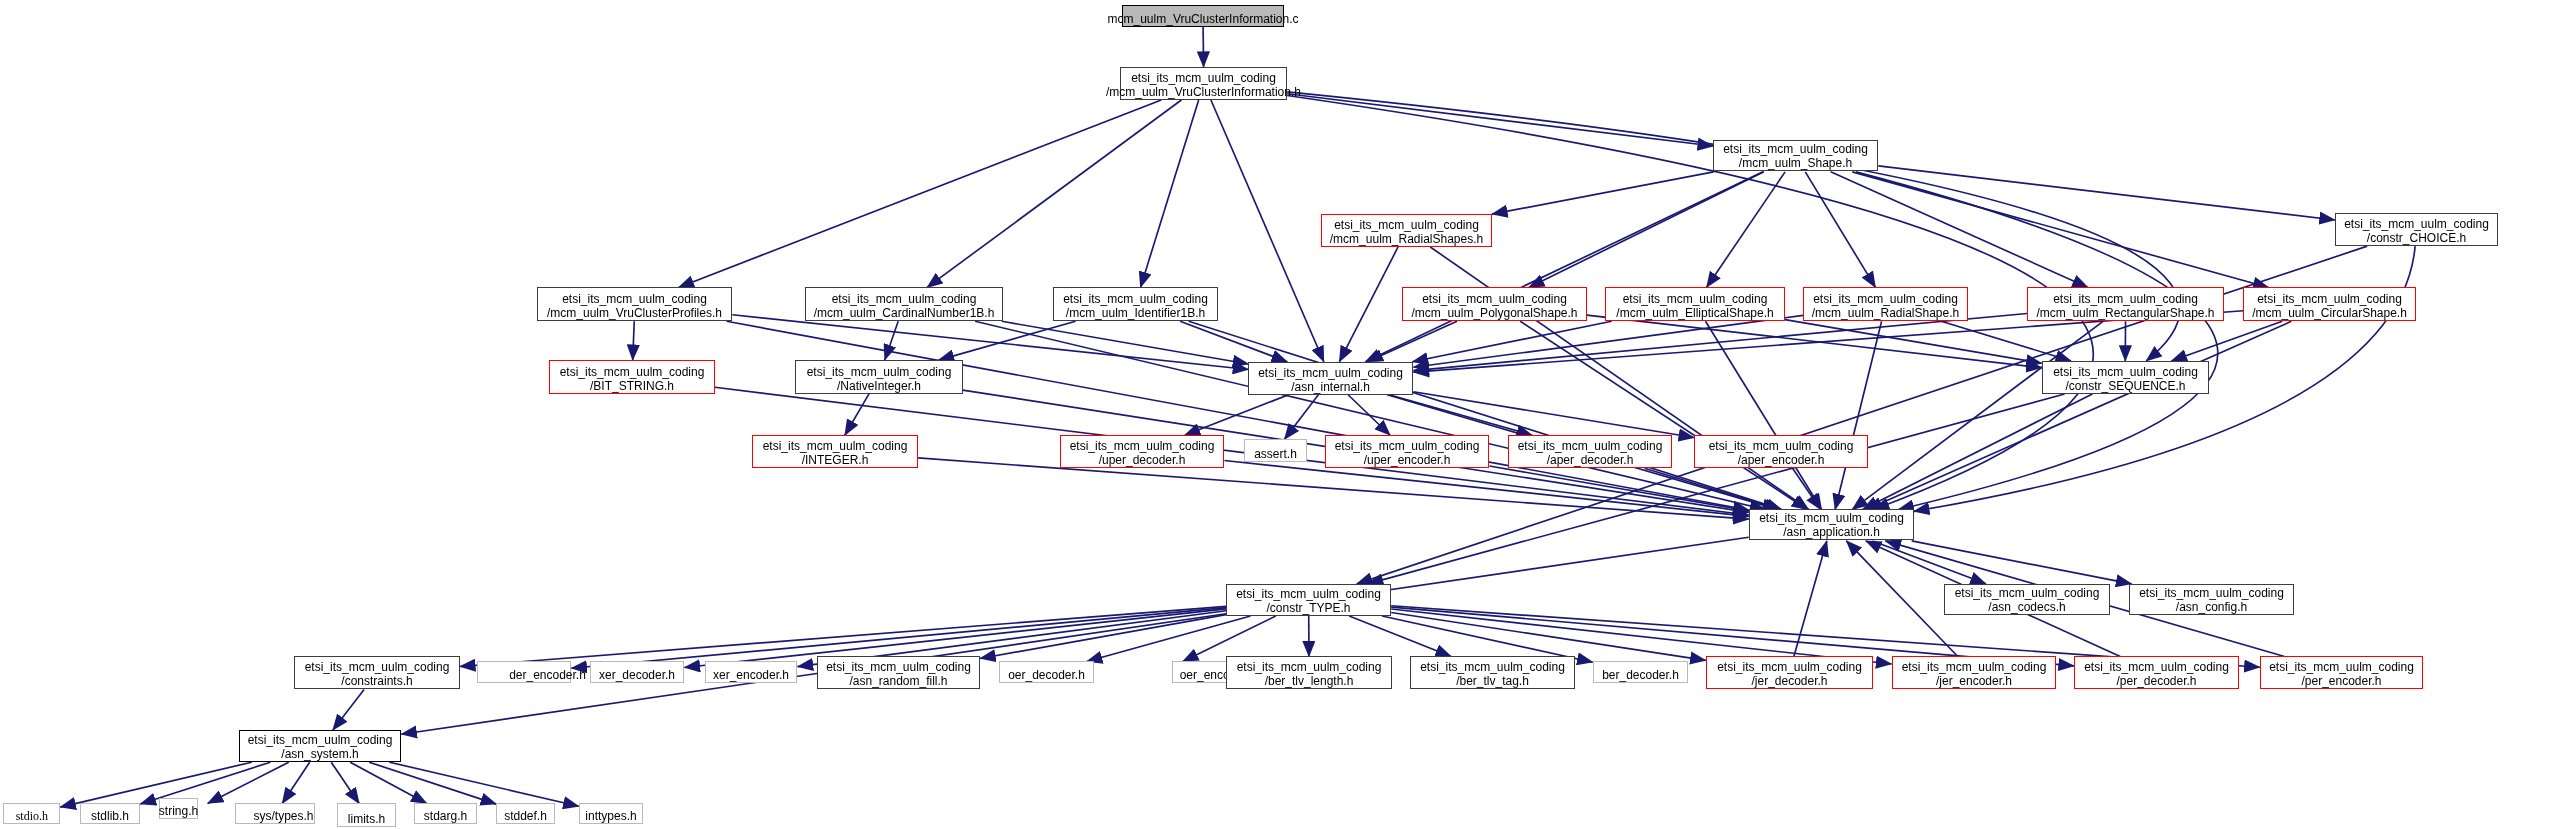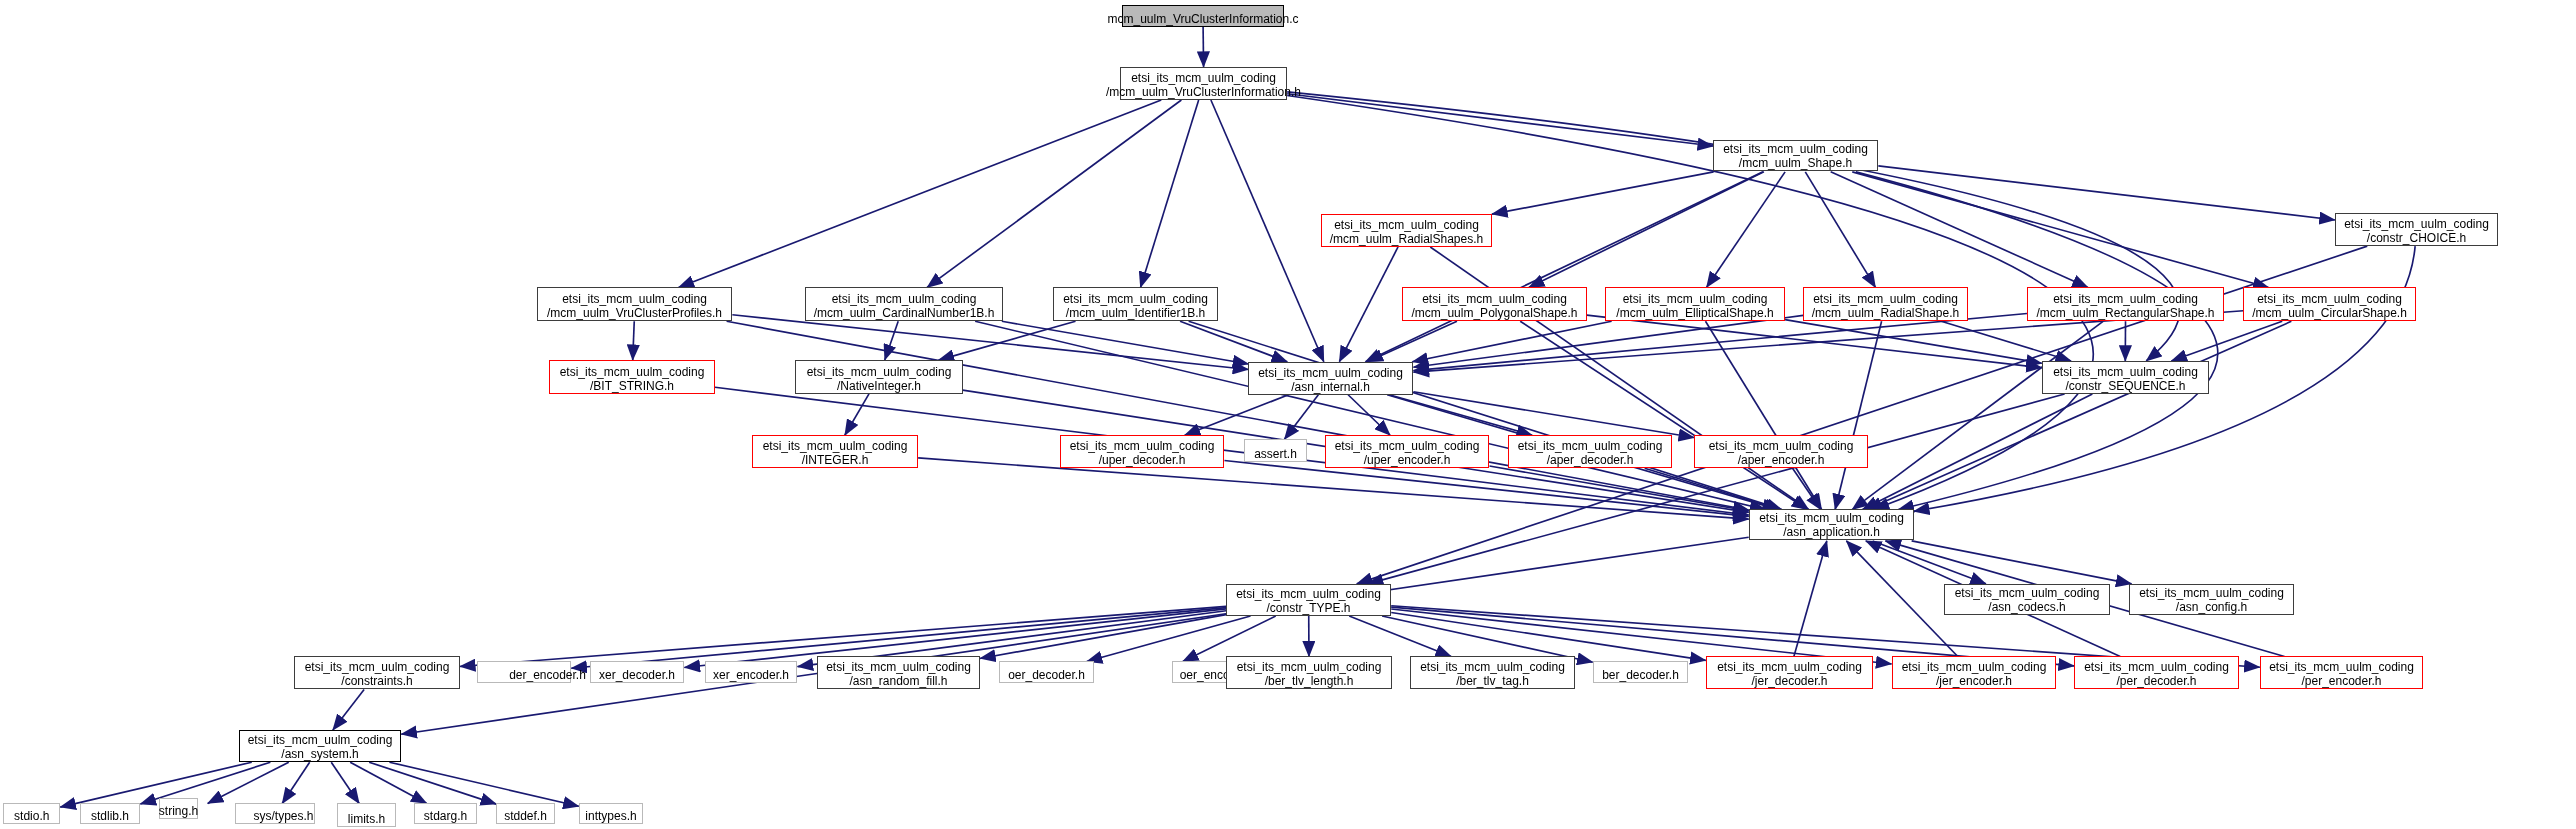--- a/index.html
+++ b/index.html
@@ -293,7 +293,7 @@
         <div>etsi_its_mcm_uulm_coding</div>
         <div>/asn_system.h</div>
       </div>
-      <div class="node system" style="left: 3.3px; top: 803px; width: 57px; height: 20.6px;">
+      <div class="node system" style="left: 3.3px; top: 803px; width: 57px; height: 20.6px; font-family: Liberation Serif, serif;">
         <div>stdio.h</div>
       </div>
       <div class="node system" style="left: 80px; top: 803px; width: 60px; height: 20.6px;">

